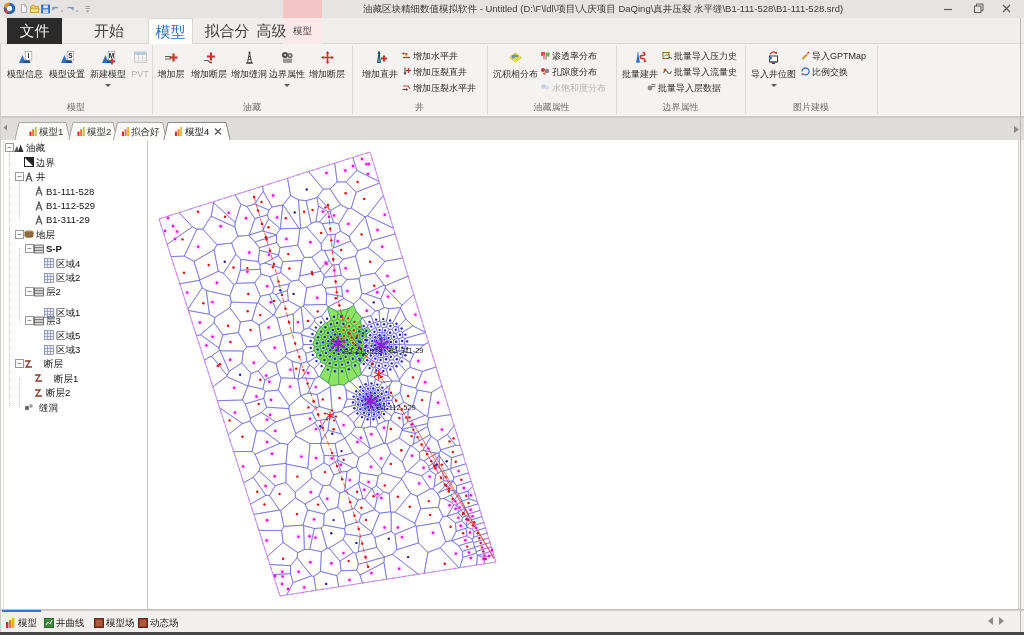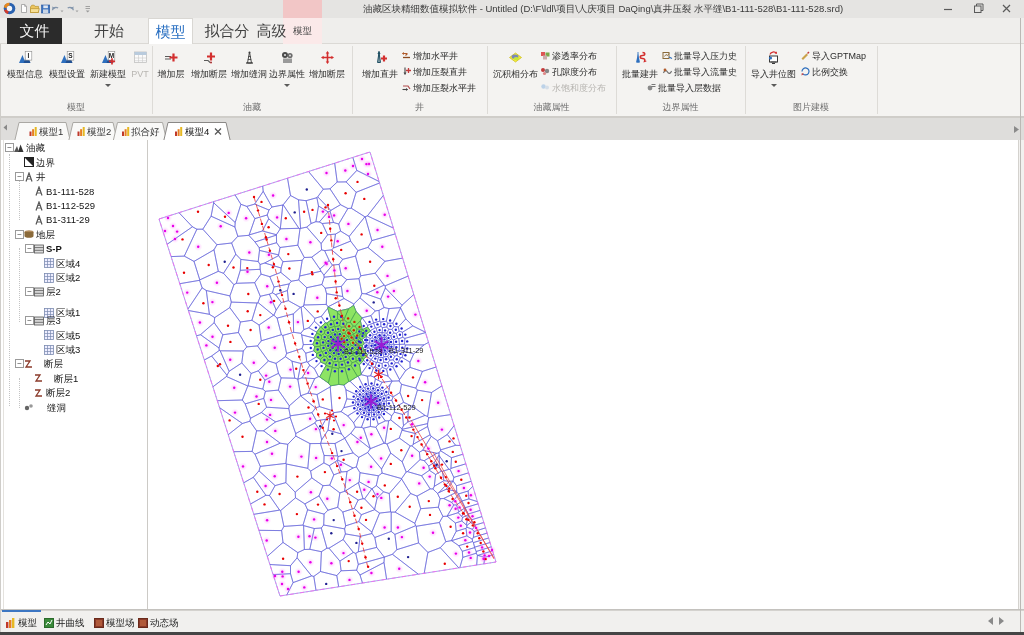--- a/index.html
+++ b/index.html
@@ -398,7 +398,7 @@
 <div class="trow" style="left:24px;top:259.6px"><svg width="10" height="10" viewBox="0 0 10 10">
             <circle cx="3" cy="6" r="2.2" fill="#666"></circle>
             <circle cx="7" cy="4" r="1.8" fill="#999"></circle>
-          </svg><span style="margin-left:13px">缝洞</span></div>
+          </svg><span style="margin-left:5px">缝洞</span></div>
   </div>
     <div id="canvas" class="abs">
       <svg width="869" height="469" viewBox="0 0 869 469">

